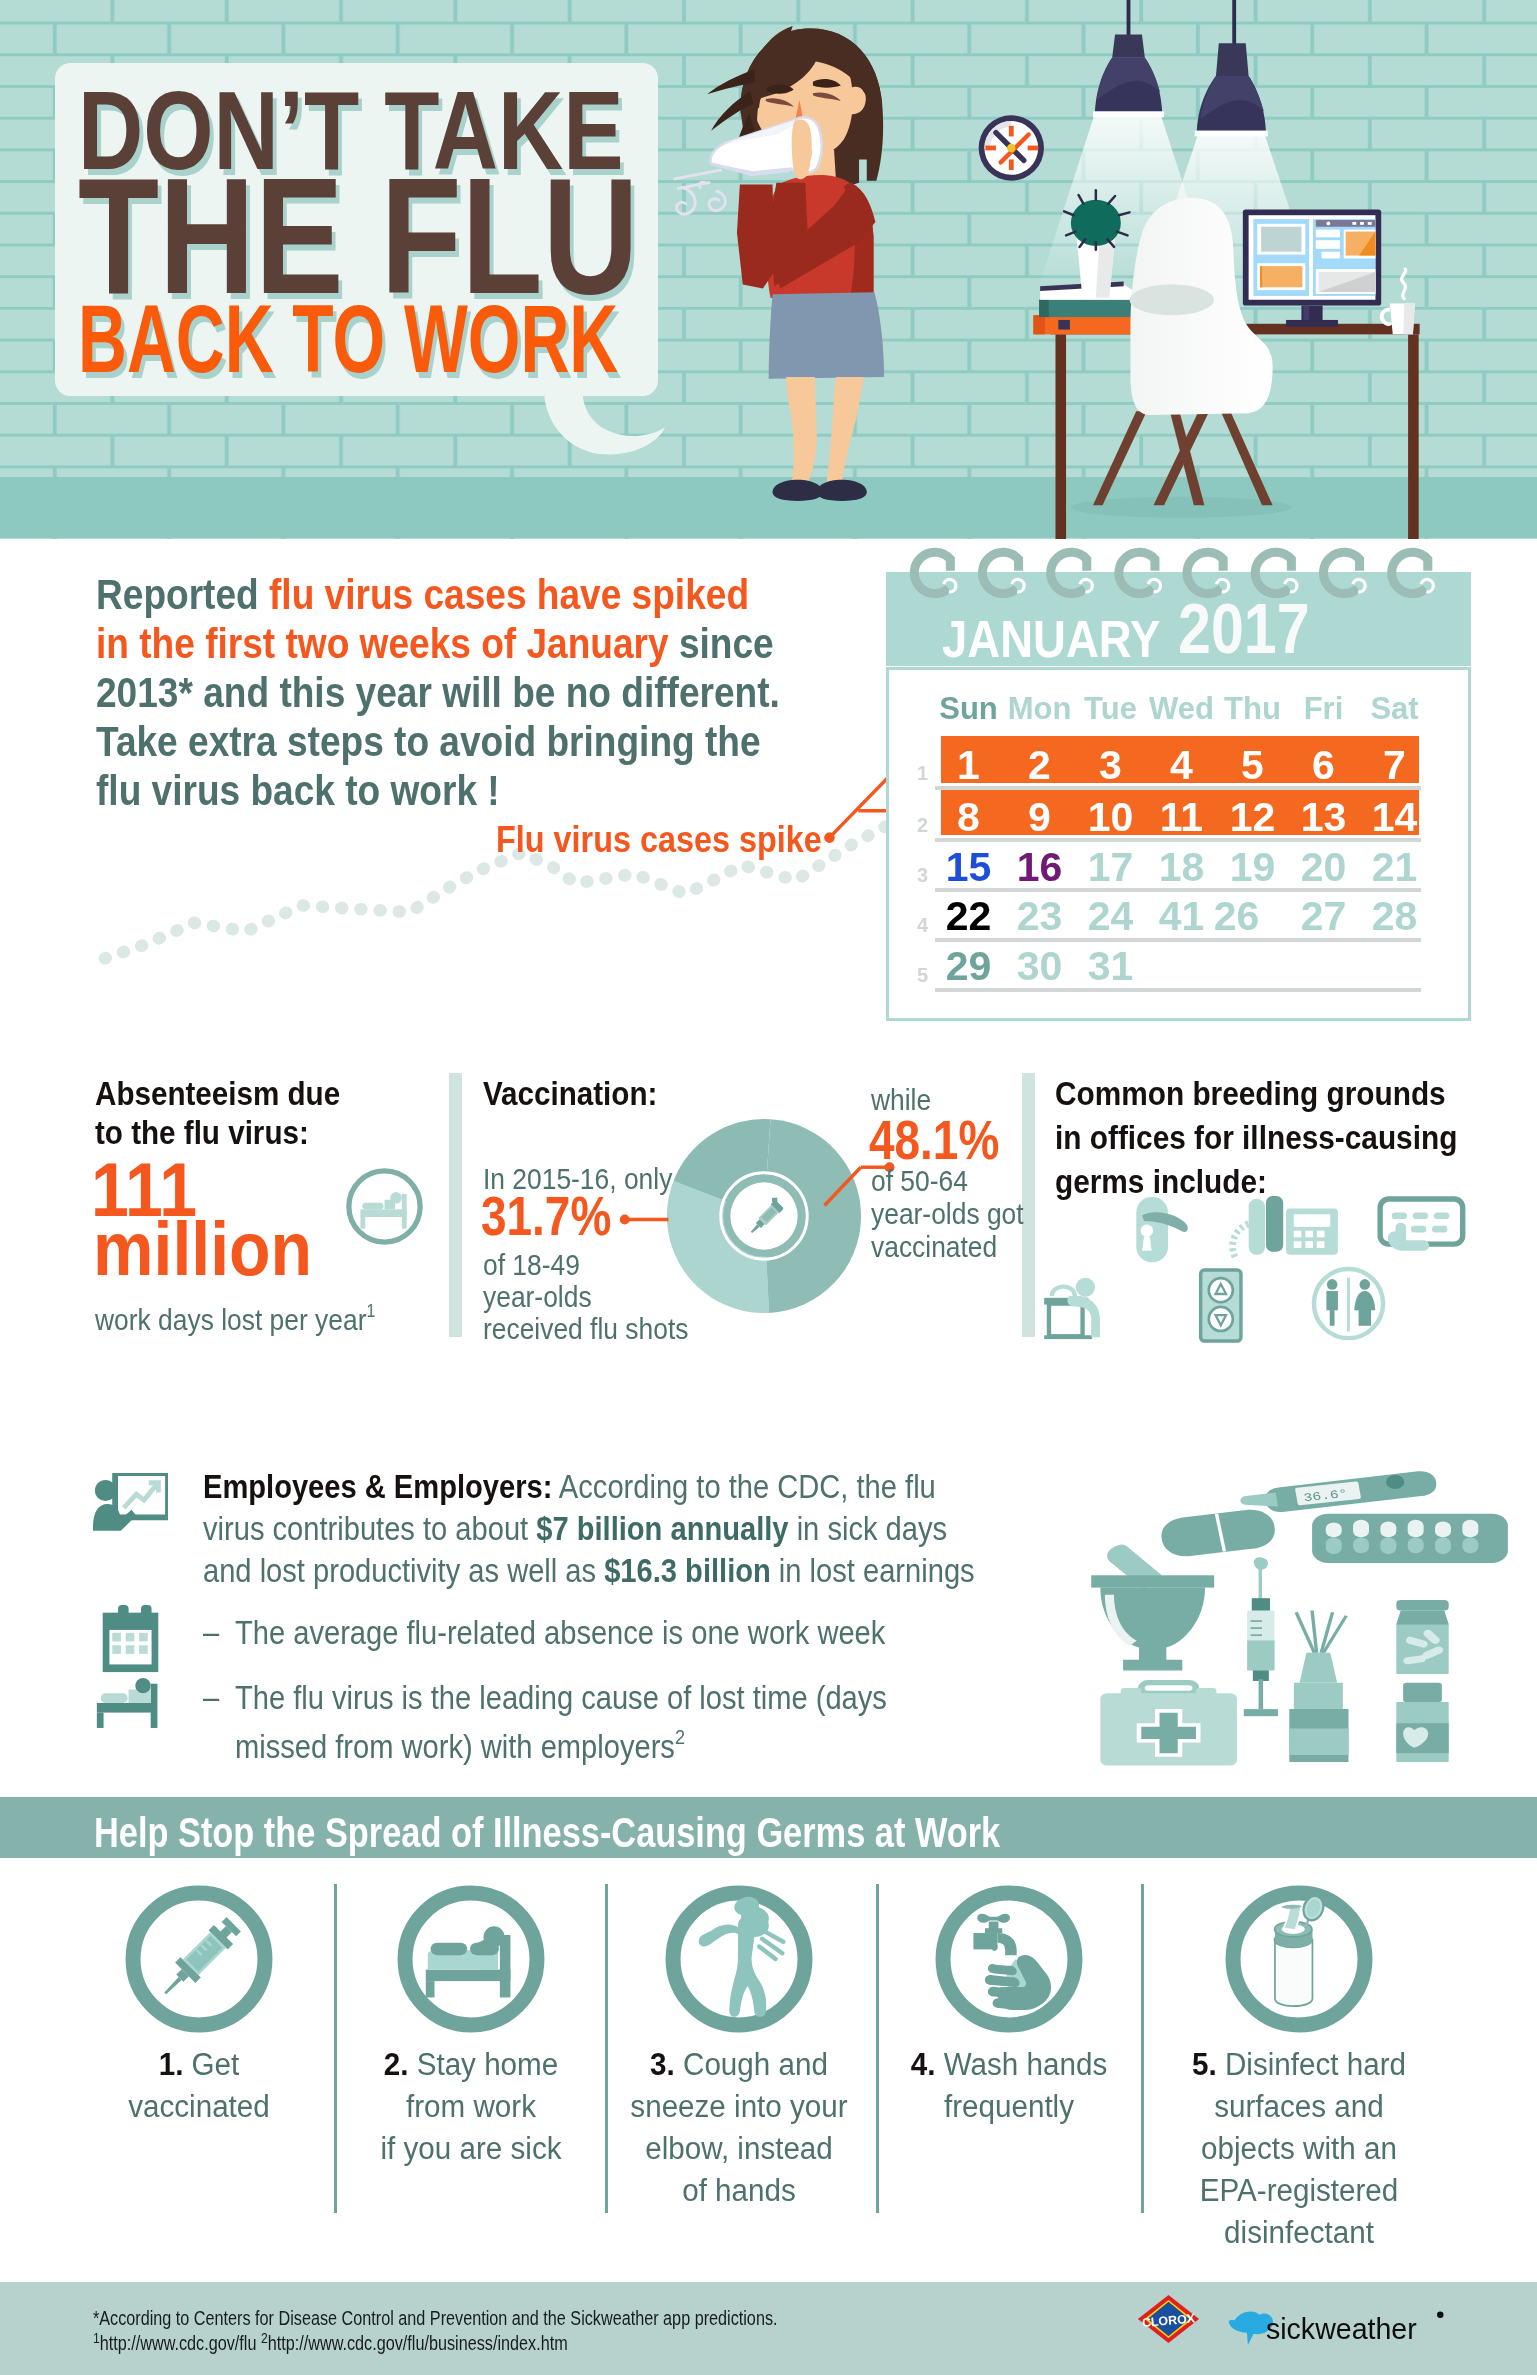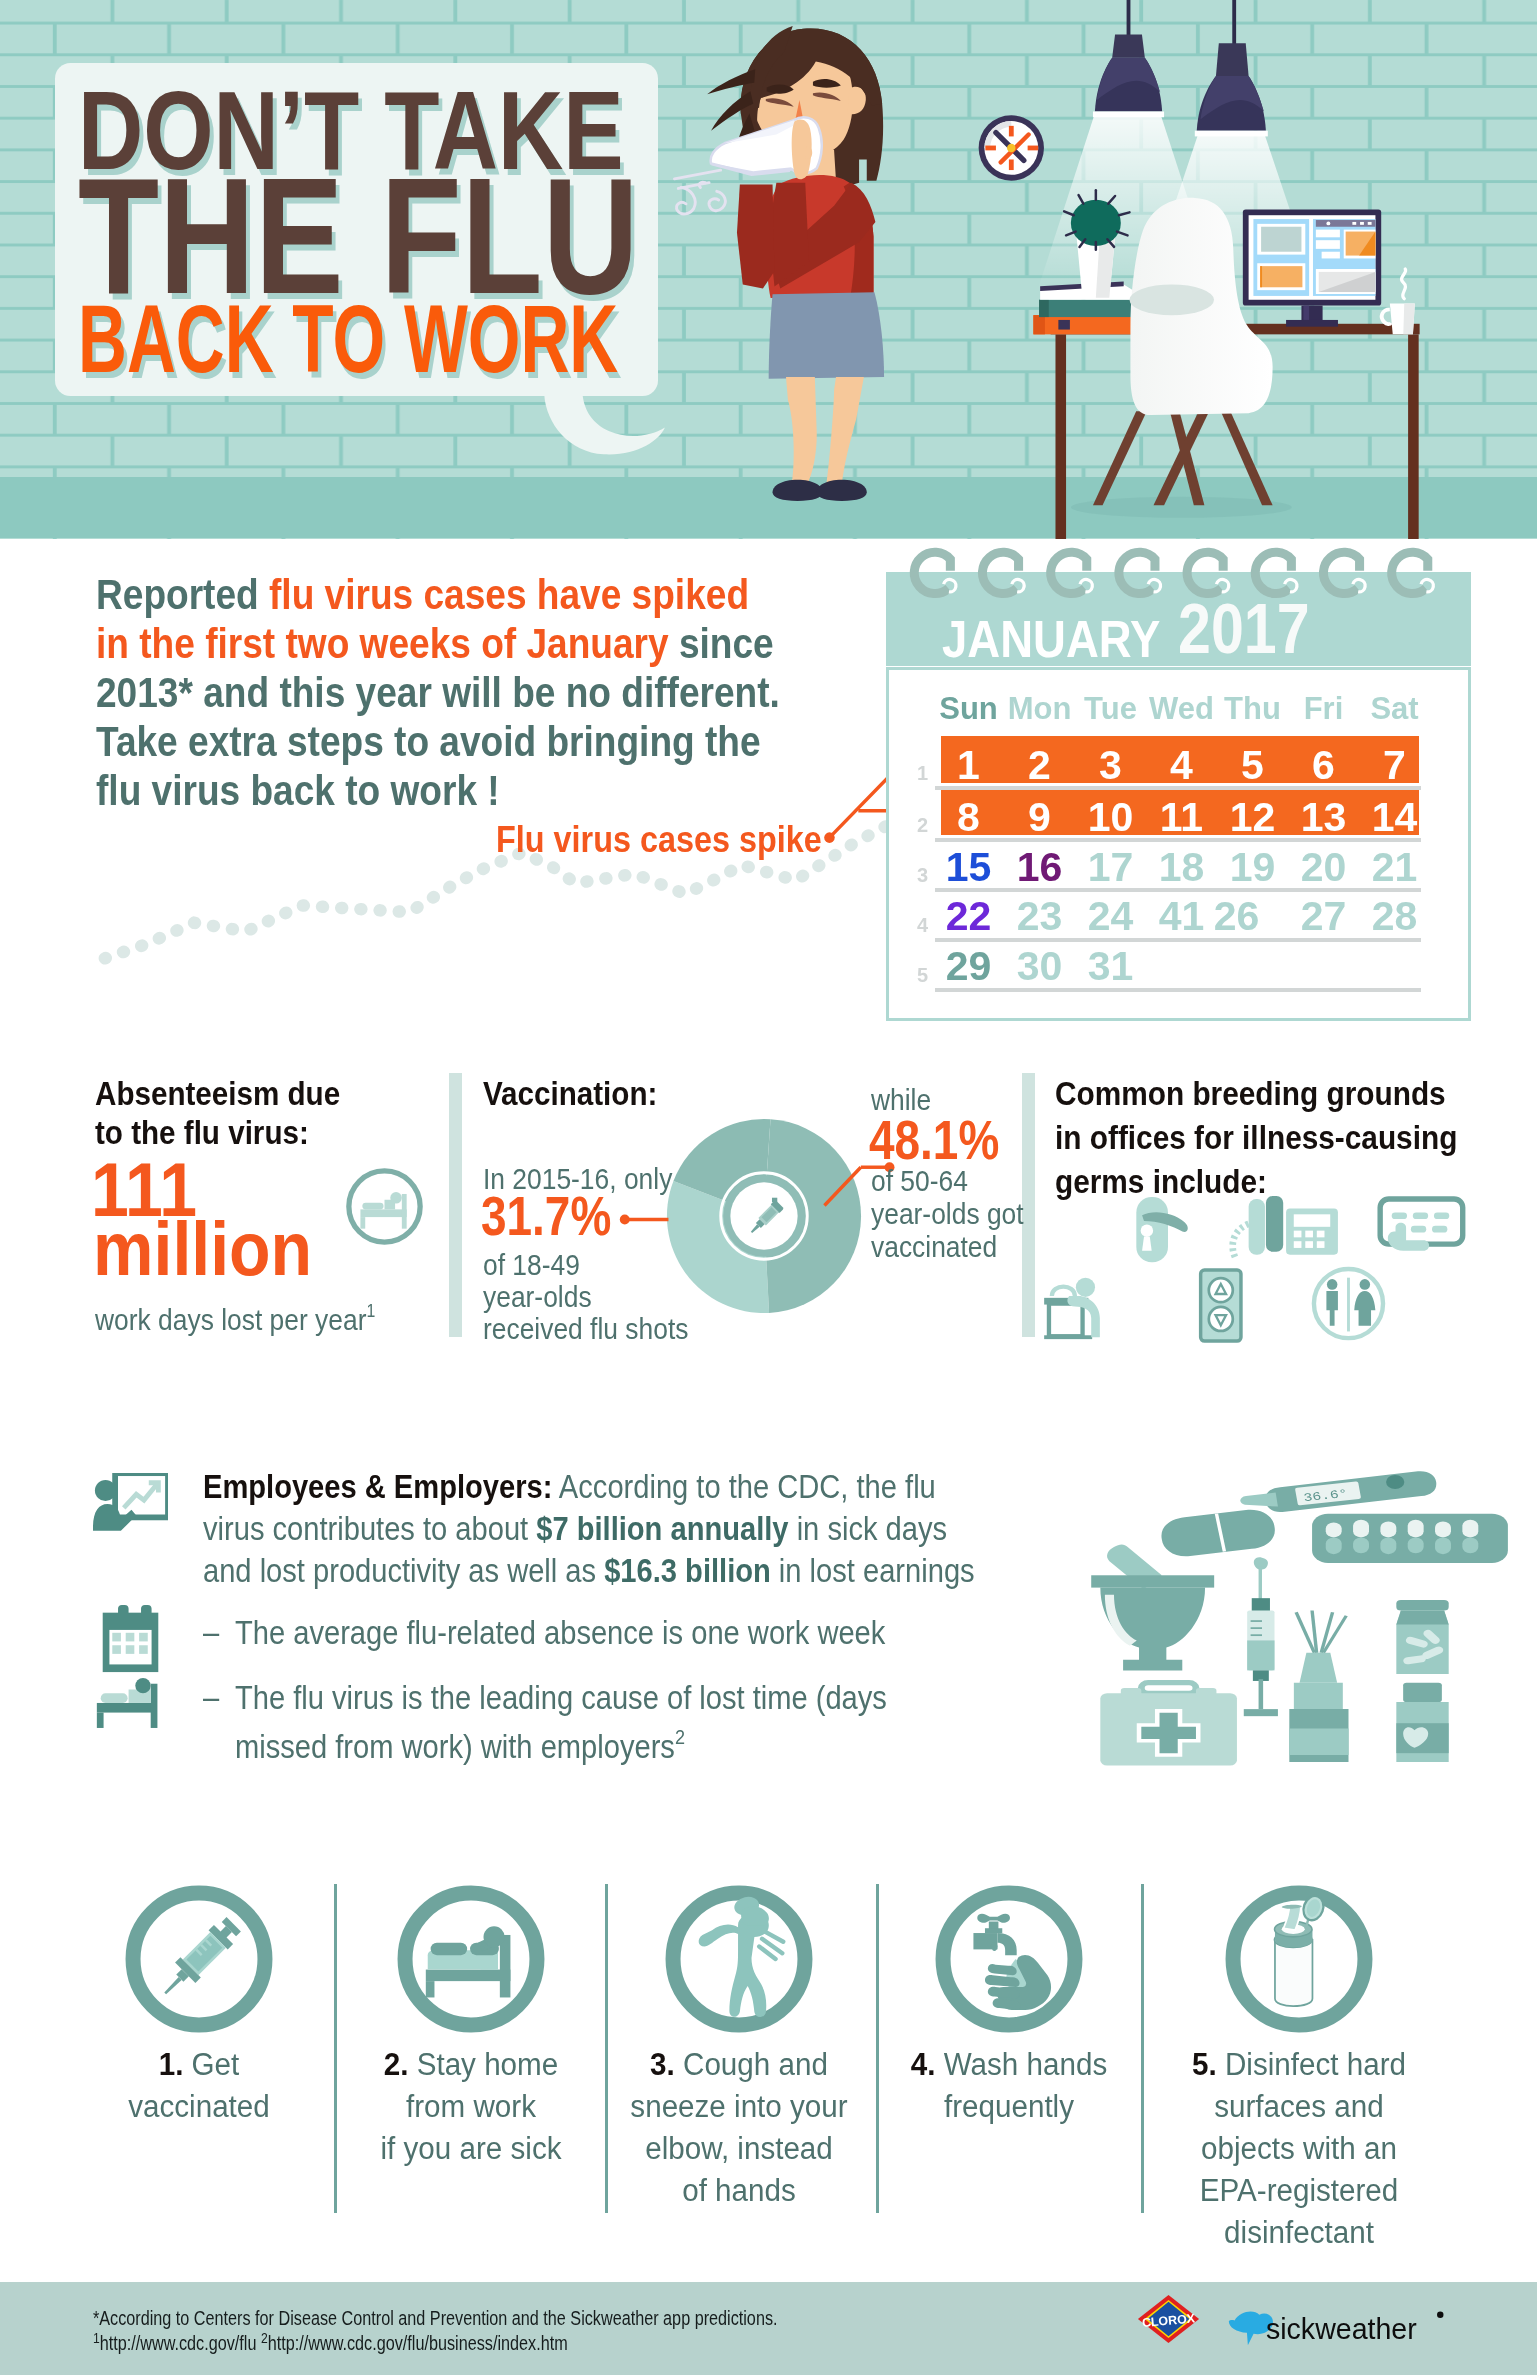--- a/index.html
+++ b/index.html
@@ -377,7 +377,7 @@
         <div class="cal-num" style="left: 470px; top: 306px; color: rgb(174, 213, 208);">21</div>
         <div class="cal-line" style="top: 400px;"></div>
         <div class="cal-wknum" style="left: 23px; top: 376px;">4</div>
-        <div class="cal-num" style="left: 44px; top: 355px; color: #6d28d9;">22</div>
+        <div class="cal-num" style="left: 44px; top: 355px; color: #000000;">22</div>
         <div class="cal-num" style="left: 115px; top: 355px; color: rgb(174, 213, 208);">23</div>
         <div class="cal-num" style="left: 186px; top: 355px; color: rgb(174, 213, 208);">24</div>
         <div class="cal-num" style="left: 257px; top: 355px; color: rgb(174, 213, 208);">41</div>

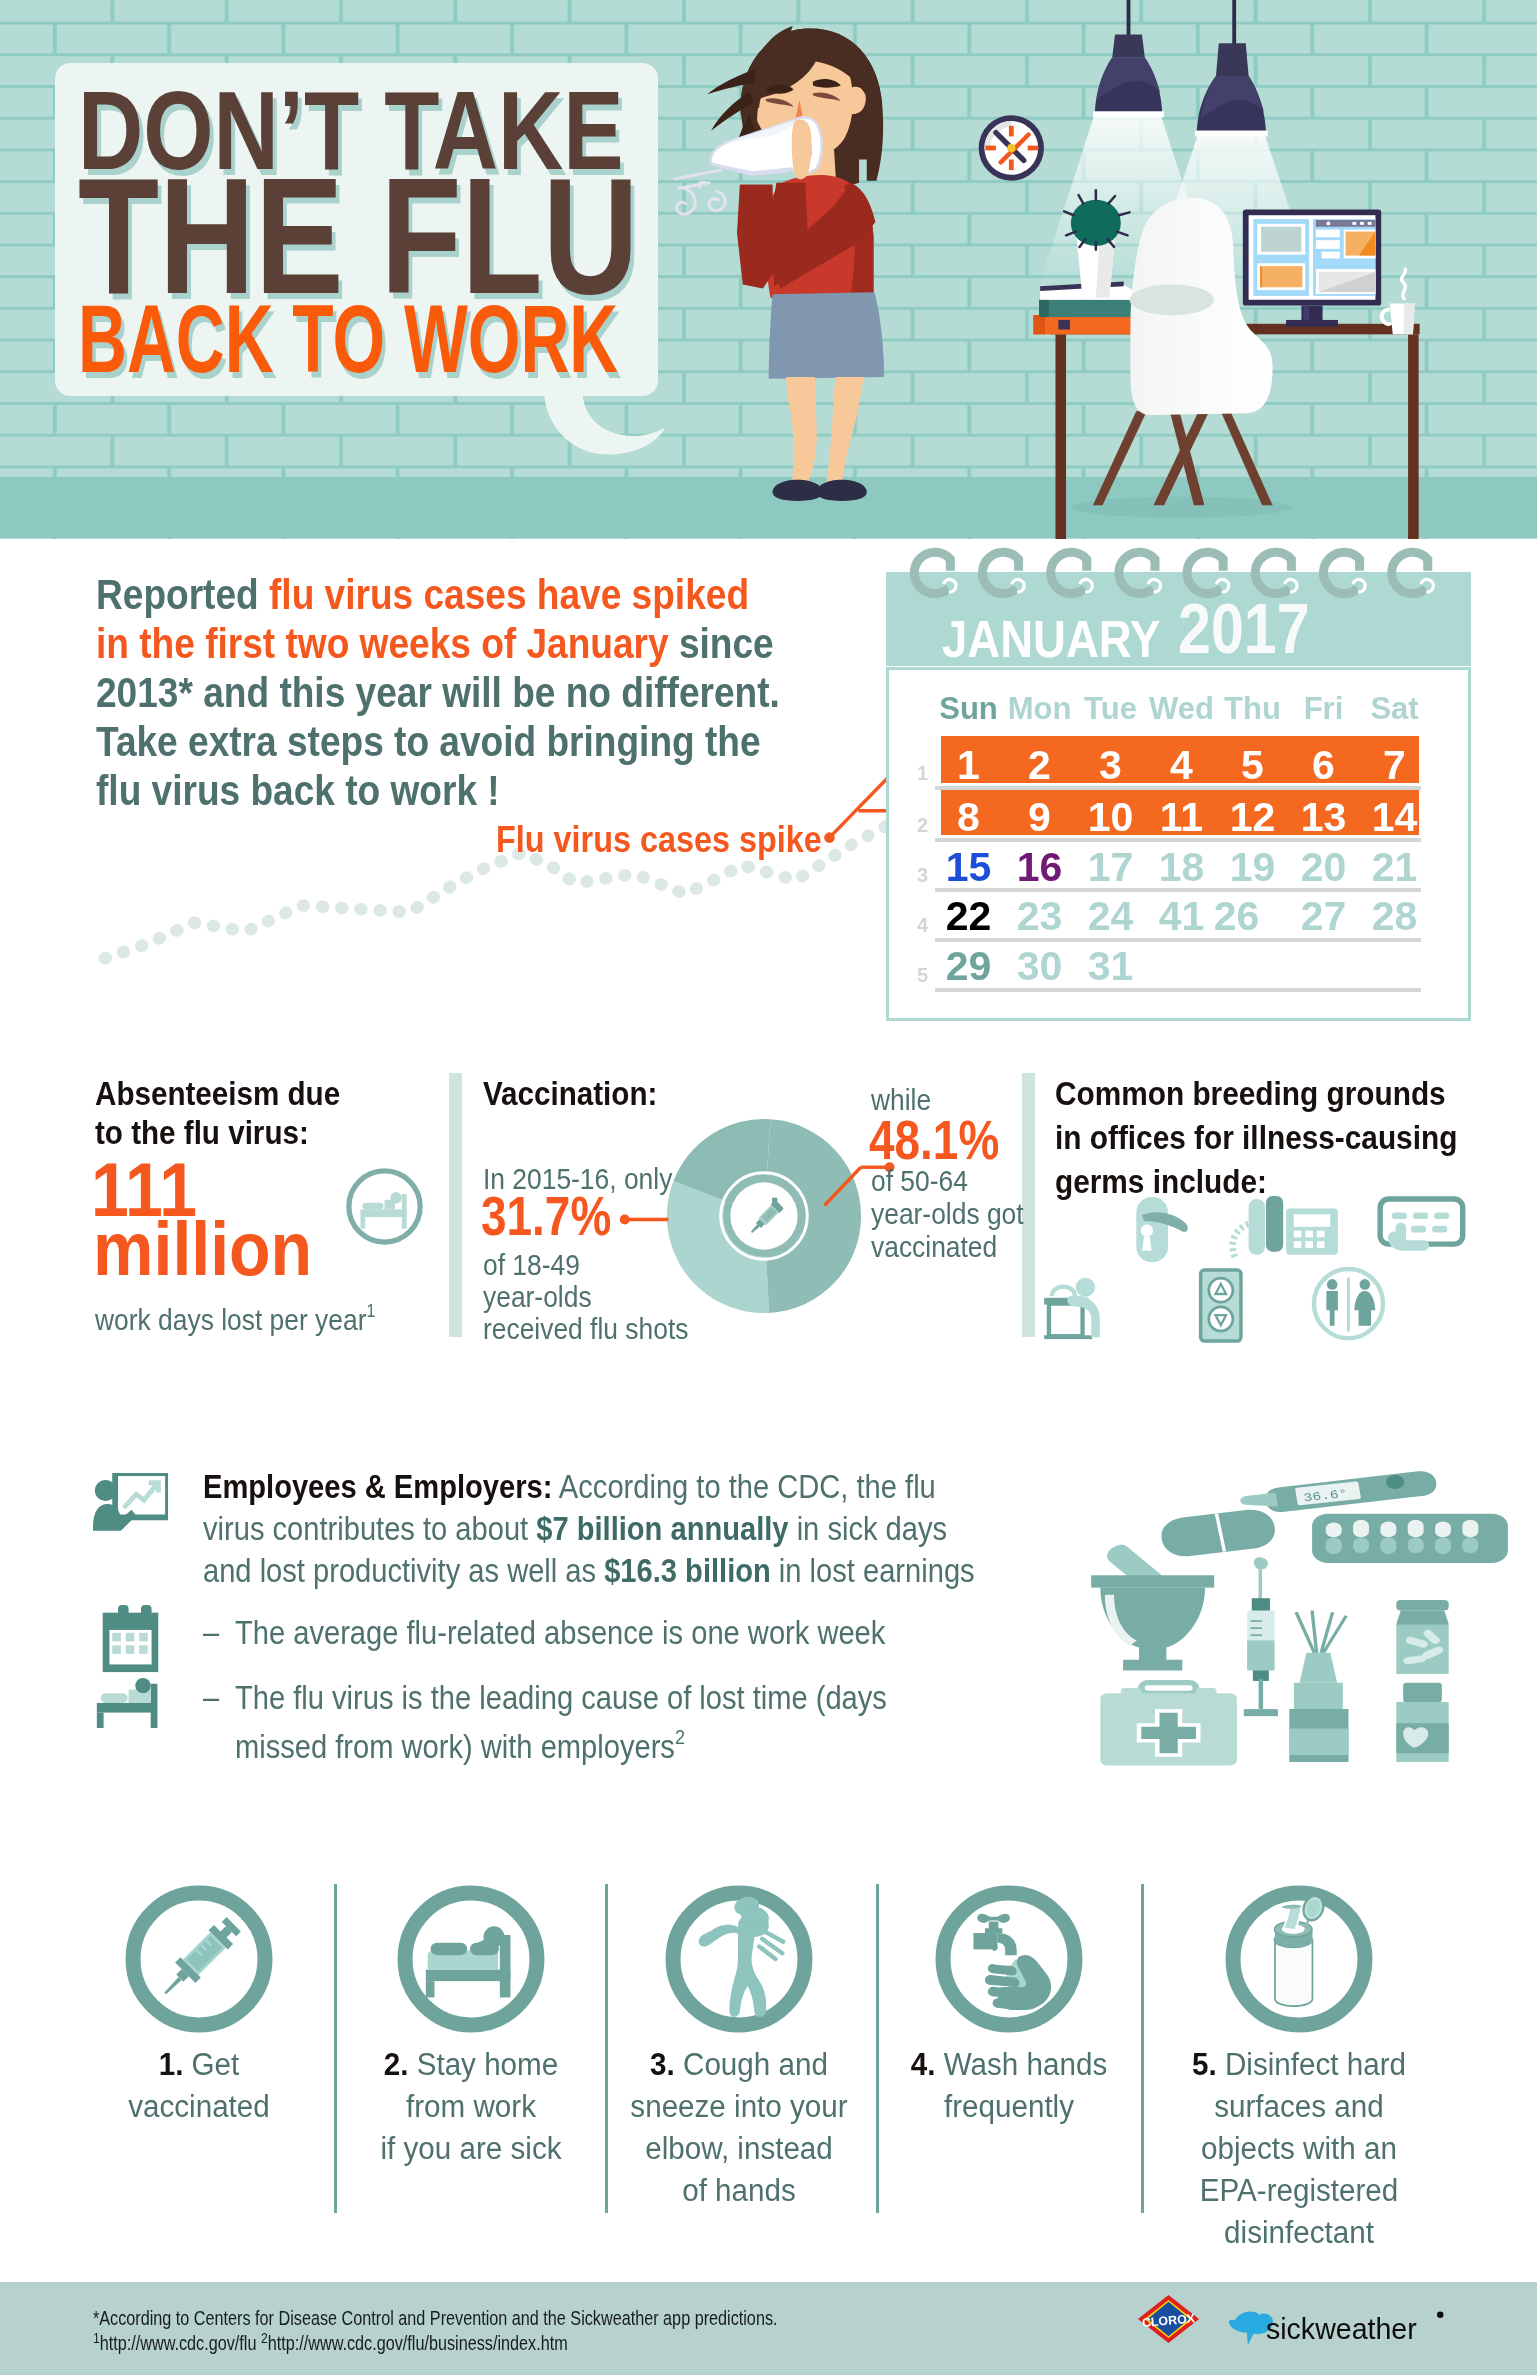--- a/index.html
+++ b/index.html
@@ -660,6 +660,9 @@
     </svg>
   </div>
 
+  <div class="band" style="top:1797px">
+    <span>Help Stop the Spread of Illness-Causing Germs at Work</span>
+  </div>
 
   <div id="steps">
       <div class="step" style="left: 55px;">

